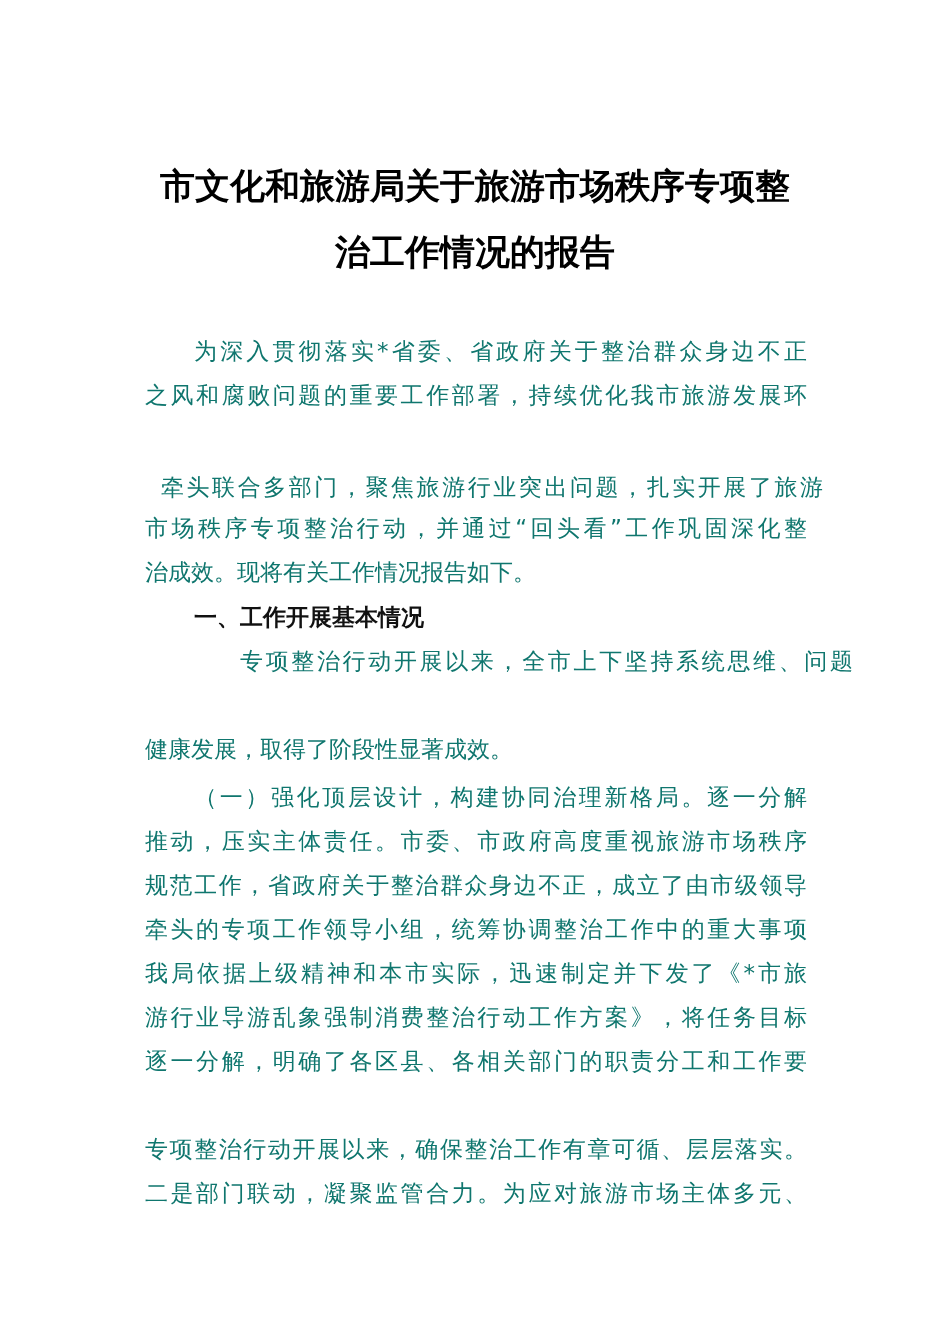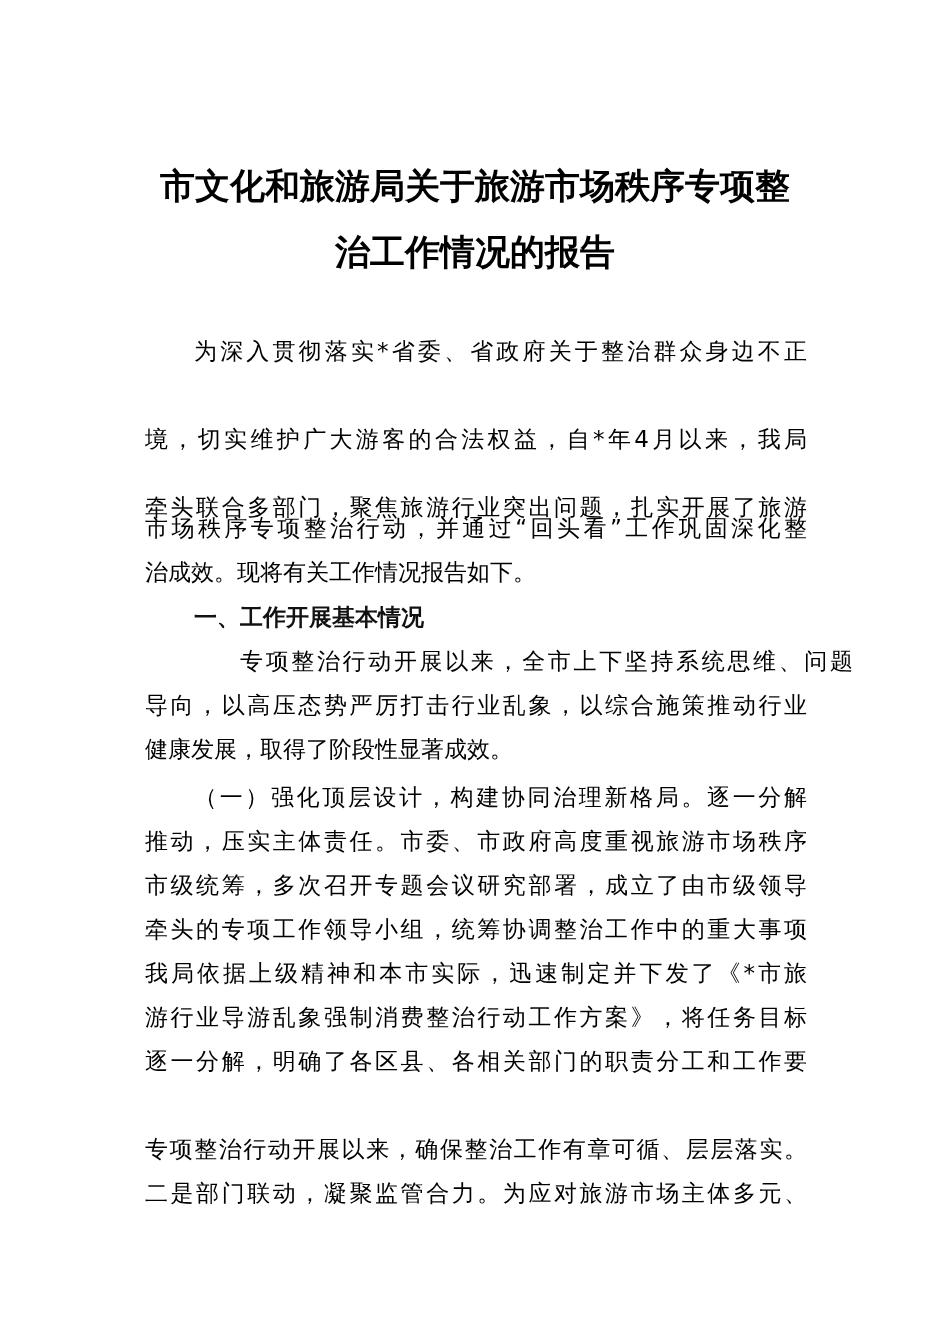--- a/index.html
+++ b/index.html
@@ -42,7 +42,7 @@
     font-size: 23px;
     line-height: 30px;
     height: 30px;
-    color: #000000;
+    color: #0f766e;
     white-space: nowrap;
     text-align: justify;
     text-align-last: justify;

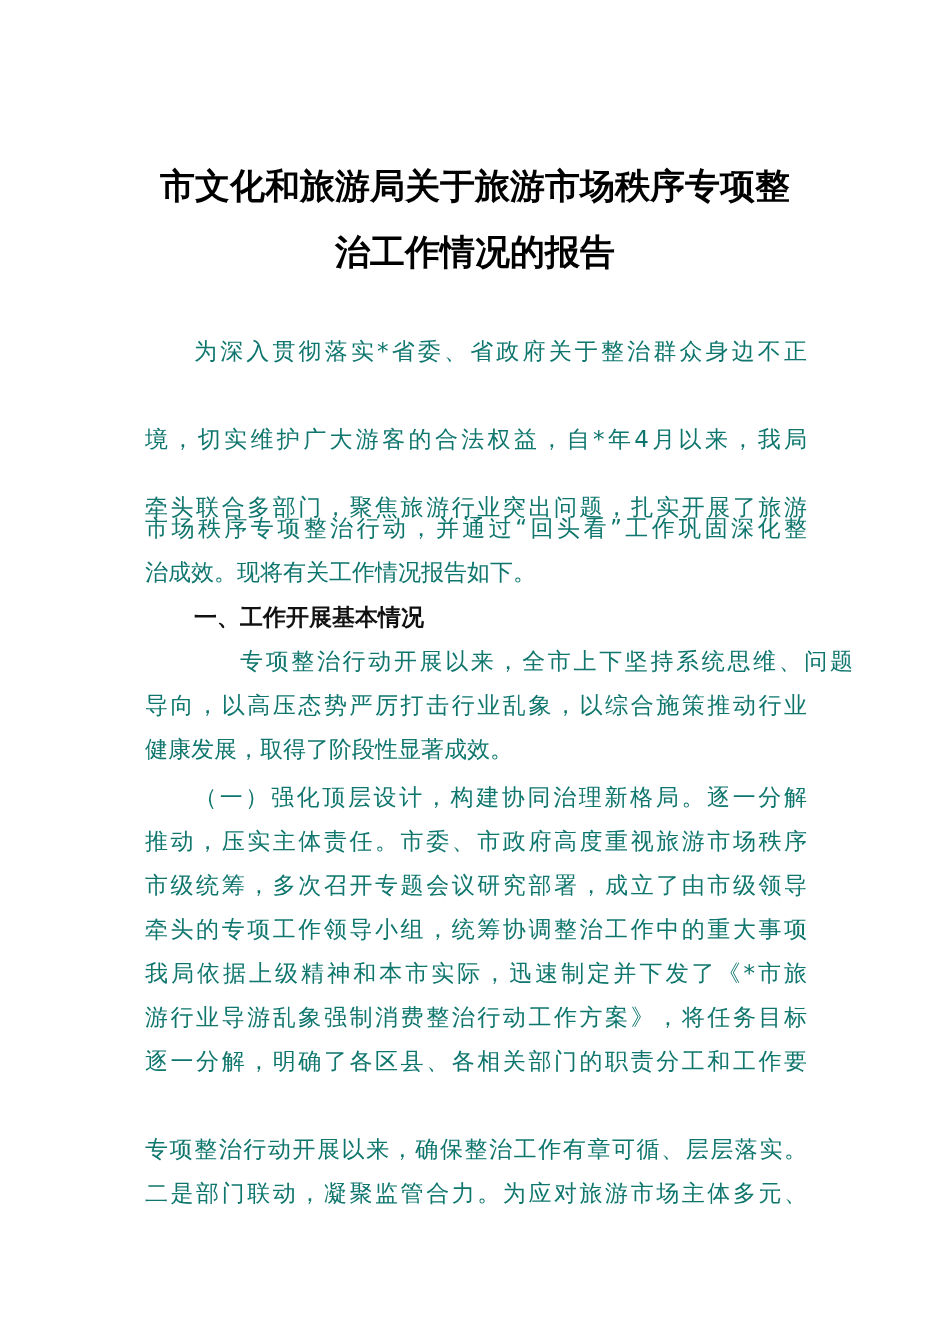--- a/index.html
+++ b/index.html
@@ -75,6 +75,7 @@
   <div class="title-line" style="top:229px;">治工作情况的报告</div>
 
   <div class="body-line indent" style="top:336px;">为深入贯彻落实*省委、省政府关于整治群众身边不正</div>
+  <div class="body-line" style="top:380px;">之风和腐败问题的重要工作部署，持续优化我市旅游发展环</div>
   <div class="body-line" style="top:424px;">境，切实维护广大游客的合法权益，自*年4月以来，我局</div>
   <div class="body-line" style="top:492px;">牵头联合多部门，聚焦旅游行业突出问题，扎实开展了旅游</div>
   <div class="body-line" style="top:513px;">市场秩序专项整治行动，并通过“回头看”工作巩固深化整</div>

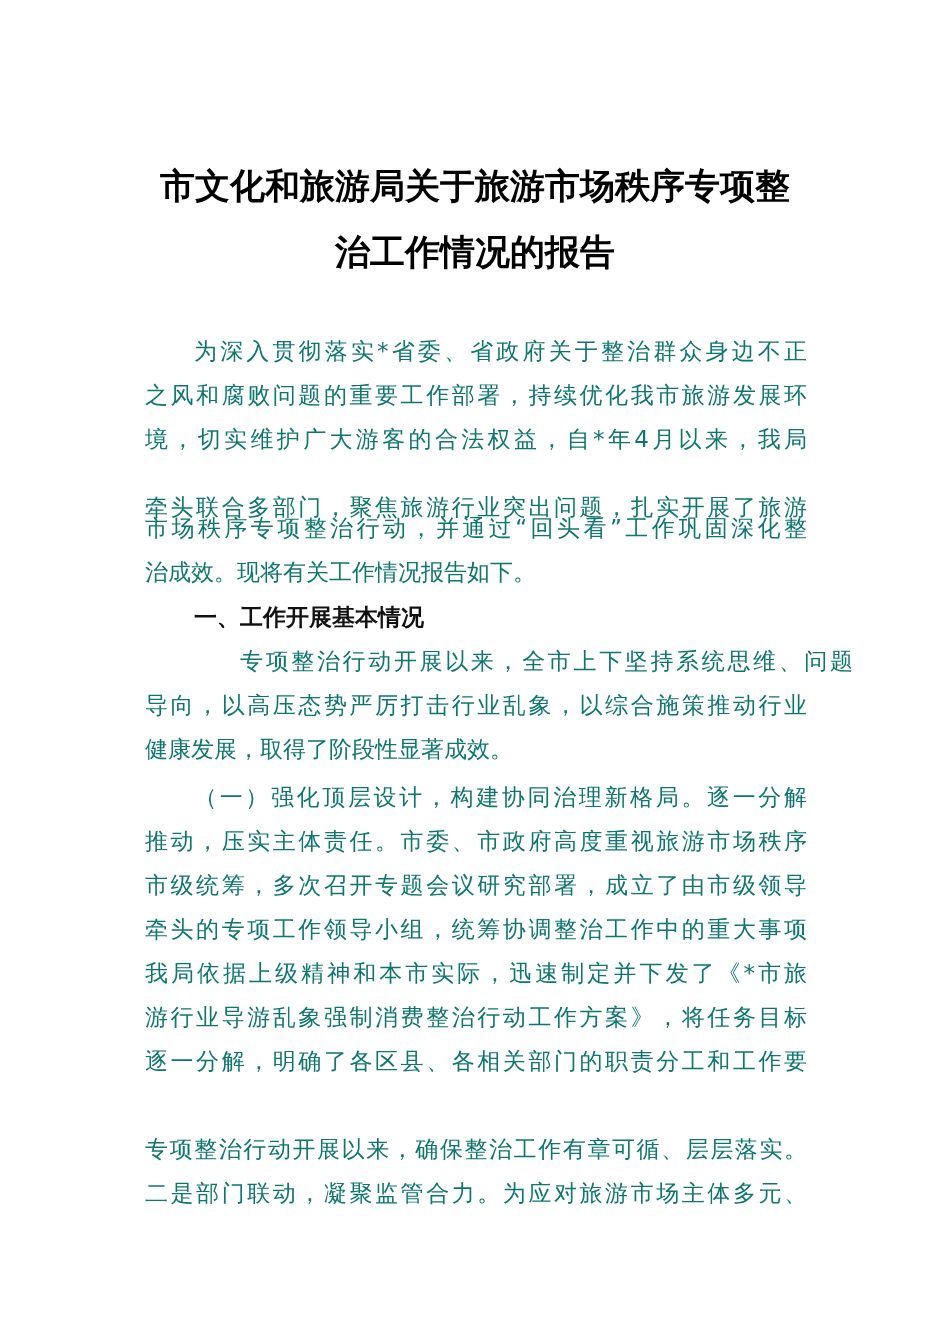--- a/index.html
+++ b/index.html
@@ -76,7 +76,6 @@
 
   <div class="body-line indent" style="top:336px;">为深入贯彻落实*省委、省政府关于整治群众身边不正</div>
   <div class="body-line" style="top:380px;">之风和腐败问题的重要工作部署，持续优化我市旅游发展环</div>
-  <div class="body-line" style="top:424px;">境，切实维护广大游客的合法权益，自*年4月以来，我局</div>
   <div class="body-line" style="top:492px;">牵头联合多部门，聚焦旅游行业突出问题，扎实开展了旅游</div>
   <div class="body-line" style="top:513px;">市场秩序专项整治行动，并通过“回头看”工作巩固深化整</div>
   <div class="body-line last" style="top:557px;">治成效。现将有关工作情况报告如下。</div>

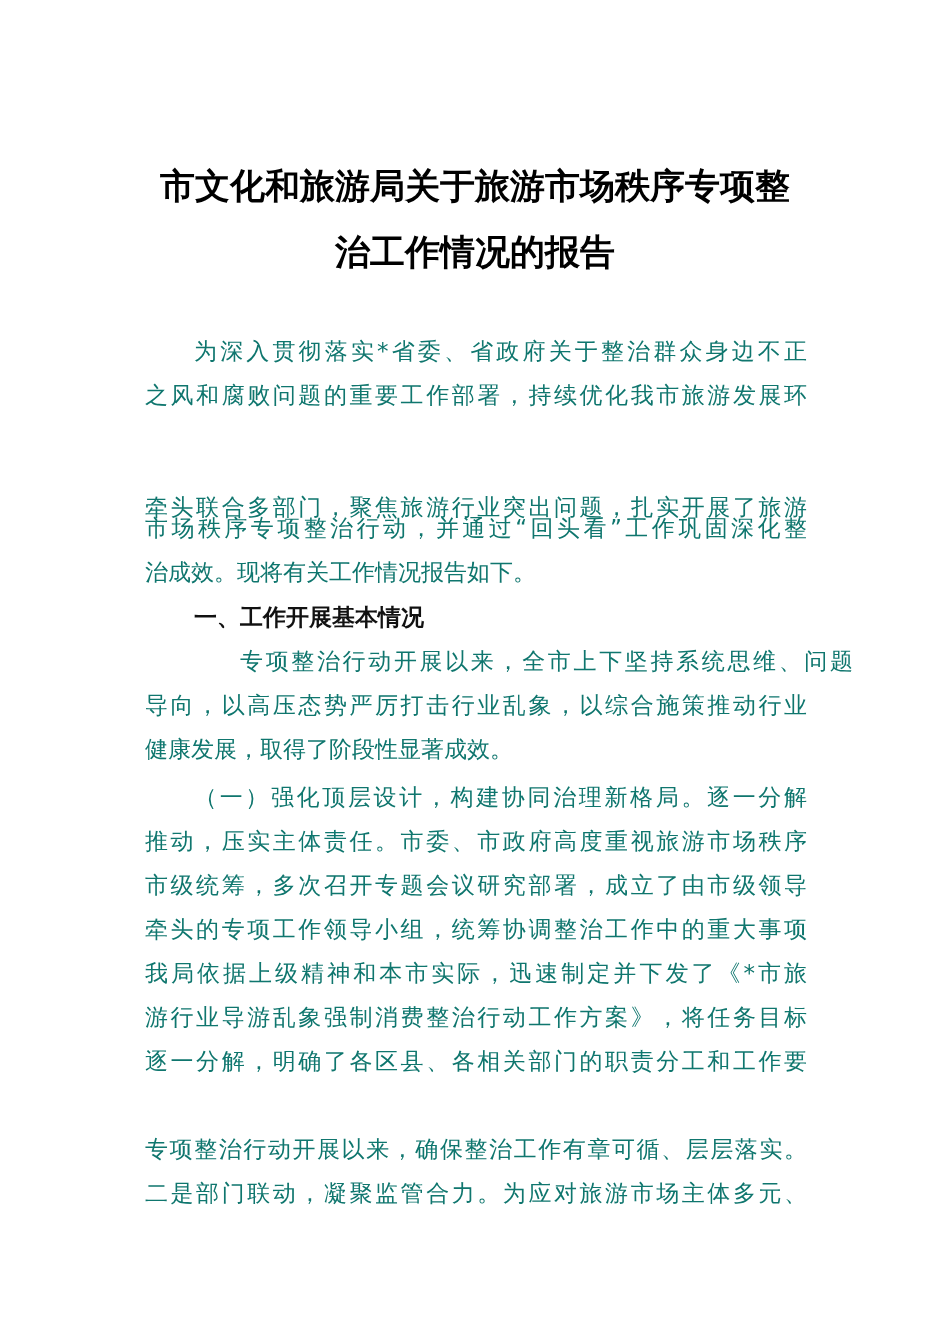--- a/index.html
+++ b/index.html
@@ -76,7 +76,7 @@
 
   <div class="body-line indent" style="top:336px;">为深入贯彻落实*省委、省政府关于整治群众身边不正</div>
   <div class="body-line" style="top:380px;">之风和腐败问题的重要工作部署，持续优化我市旅游发展环</div>
-  <div class="body-line" style="top:492px;">牵头联合多部门，聚焦旅游行业突出问题，扎实开展了旅游</div>
+  <div class="body-line" style="top:472px;margin-left:16px;">牵头联合多部门，聚焦旅游行业突出问题，扎实开展了旅游</div>
   <div class="body-line" style="top:513px;">市场秩序专项整治行动，并通过“回头看”工作巩固深化整</div>
   <div class="body-line last" style="top:557px;">治成效。现将有关工作情况报告如下。</div>
 

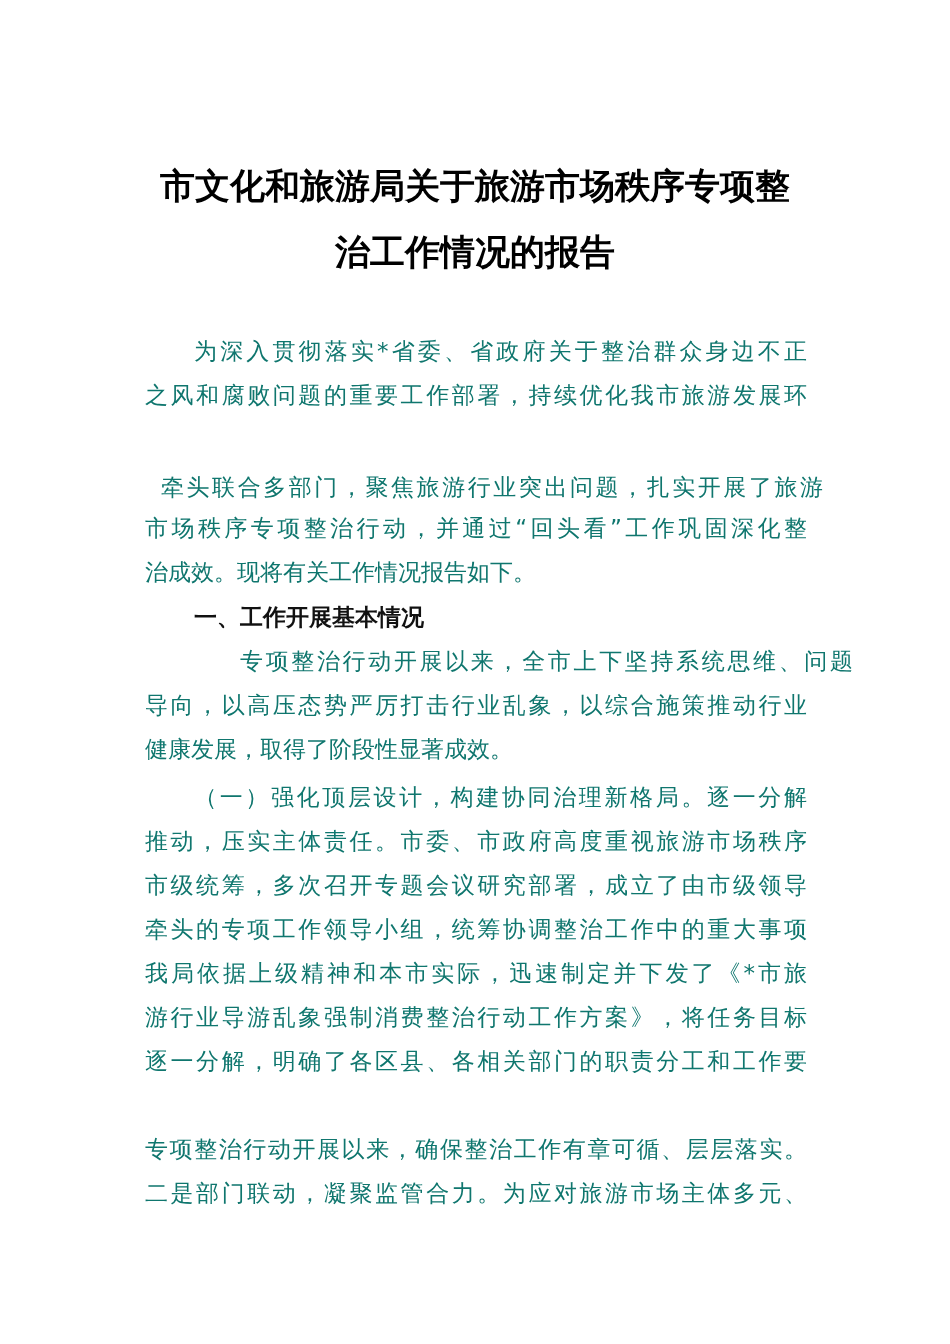--- a/index.html
+++ b/index.html
@@ -83,7 +83,6 @@
   <div class="heading-line" style="top:602px;">一、工作开展基本情况</div>
 
   <div class="body-line indent" style="top:646px;margin-left:46px;">专项整治行动开展以来，全市上下坚持系统思维、问题</div>
-  <div class="body-line" style="top:690px;">导向，以高压态势严厉打击行业乱象，以综合施策推动行业</div>
   <div class="body-line last" style="top:734px;">健康发展，取得了阶段性显著成效。</div>
 
   <div class="body-line indent" style="top:782px;">（一）强化顶层设计，构建协同治理新格局。逐一分解</div>

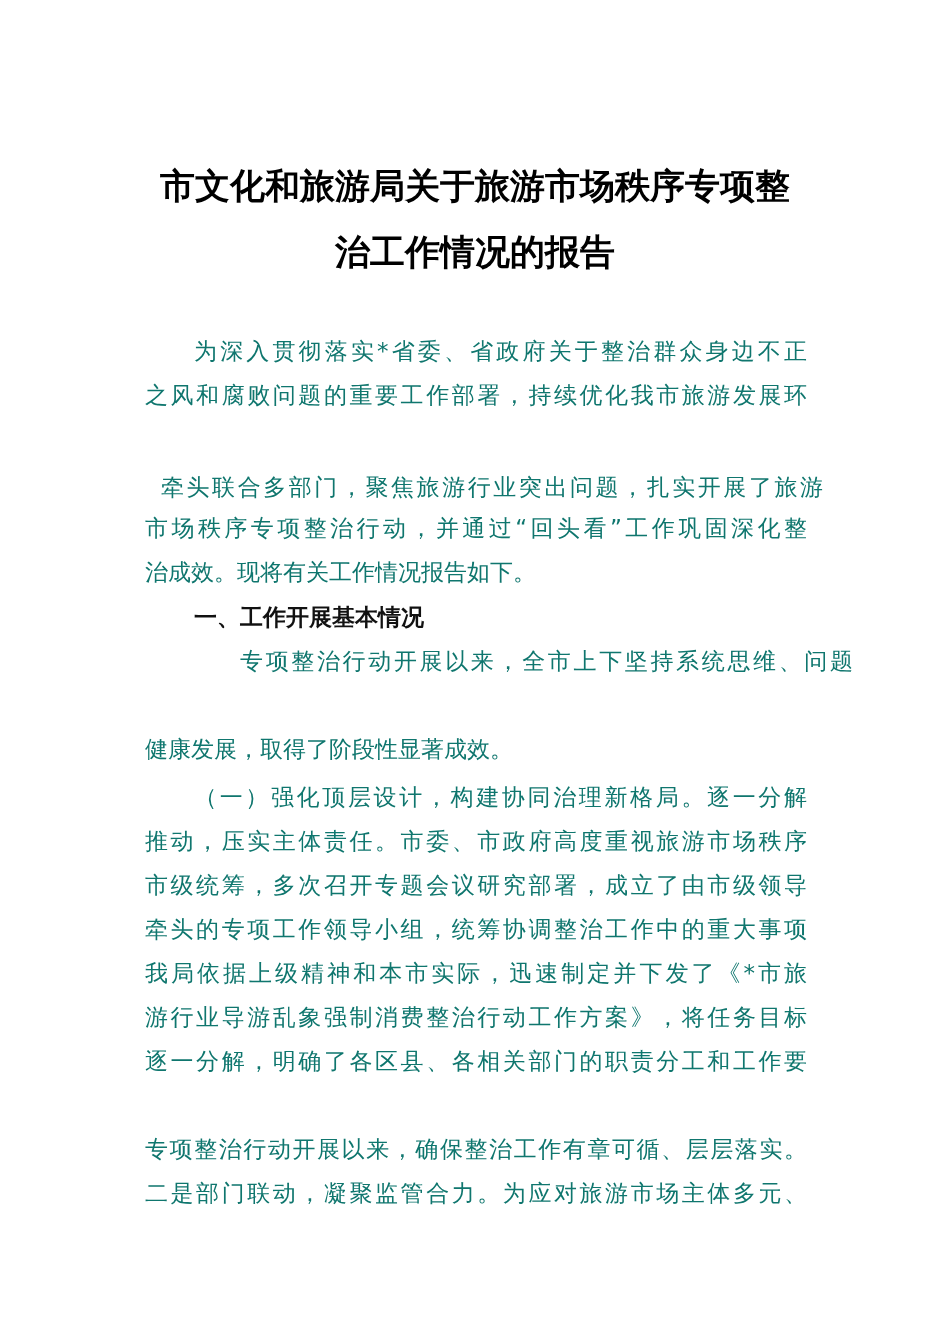--- a/index.html
+++ b/index.html
@@ -87,7 +87,7 @@
 
   <div class="body-line indent" style="top:782px;">（一）强化顶层设计，构建协同治理新格局。逐一分解</div>
   <div class="body-line" style="top:826px;">推动，压实主体责任。市委、市政府高度重视旅游市场秩序</div>
-  <div class="body-line" style="top:870px;">市级统筹，多次召开专题会议研究部署，成立了由市级领导</div>
+  <div class="body-line" style="top:870px;">规范工作，省政府关于整治群众身边不正，成立了由市级领导</div>
   <div class="body-line" style="top:914px;">牵头的专项工作领导小组，统筹协调整治工作中的重大事项</div>
   <div class="body-line" style="top:958px;">我局依据上级精神和本市实际，迅速制定并下发了《*市旅</div>
   <div class="body-line" style="top:1002px;">游行业导游乱象强制消费整治行动工作方案》，将任务目标</div>

